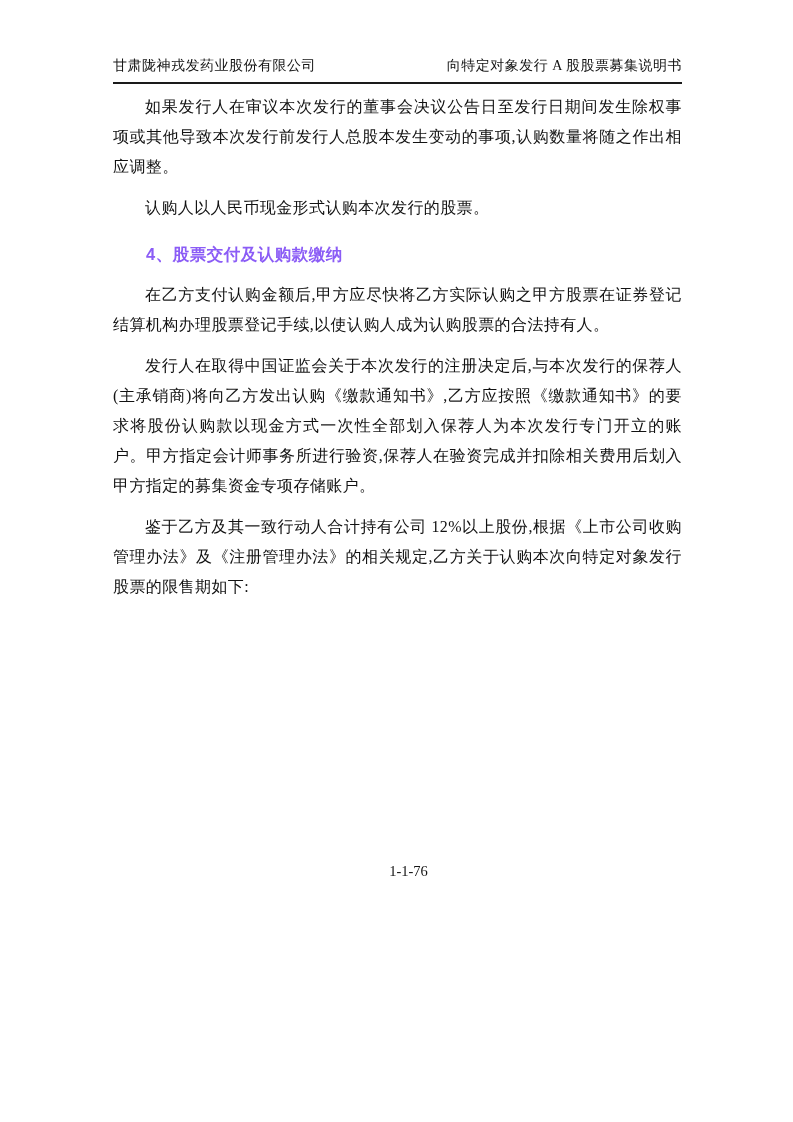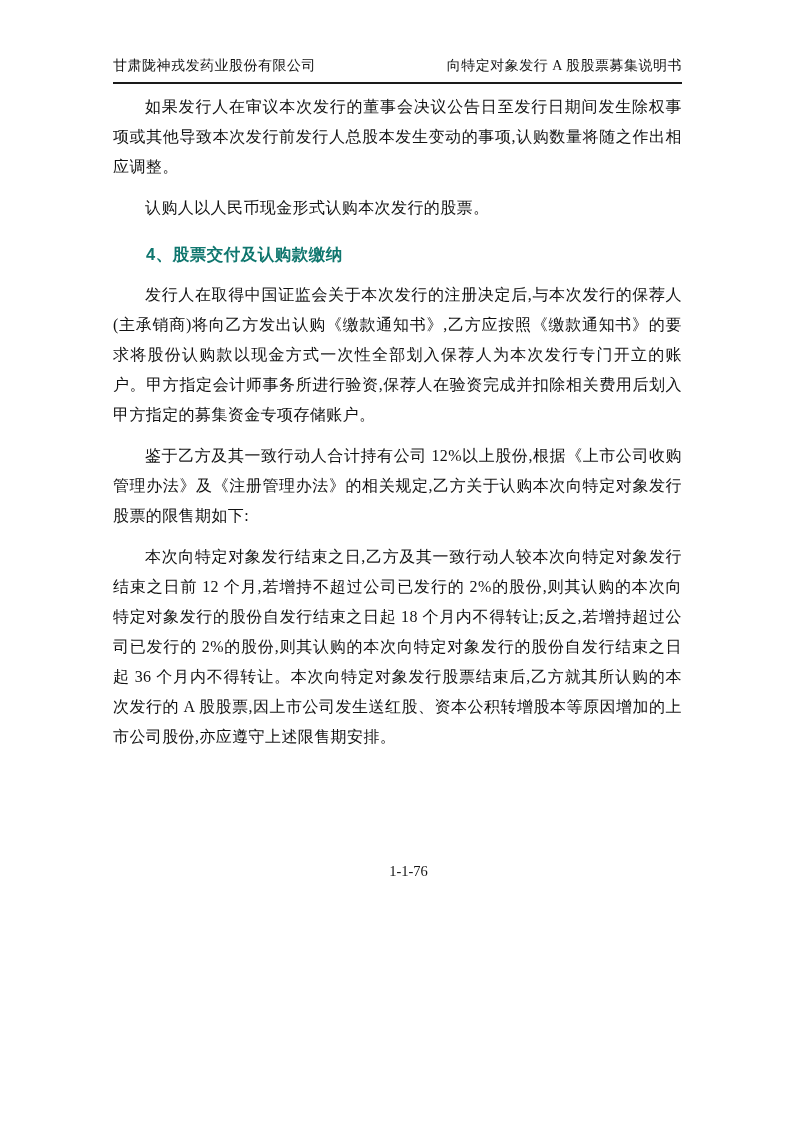--- a/index.html
+++ b/index.html
@@ -49,7 +49,7 @@
     font-weight: 700;
     font-family: "Liberation Sans", "DejaVu Sans", sans-serif;
     letter-spacing: 0.5px;
-    color: #0f766e;
+    color: #8b5cf6;
   }
   .page-footer {
     position: absolute;

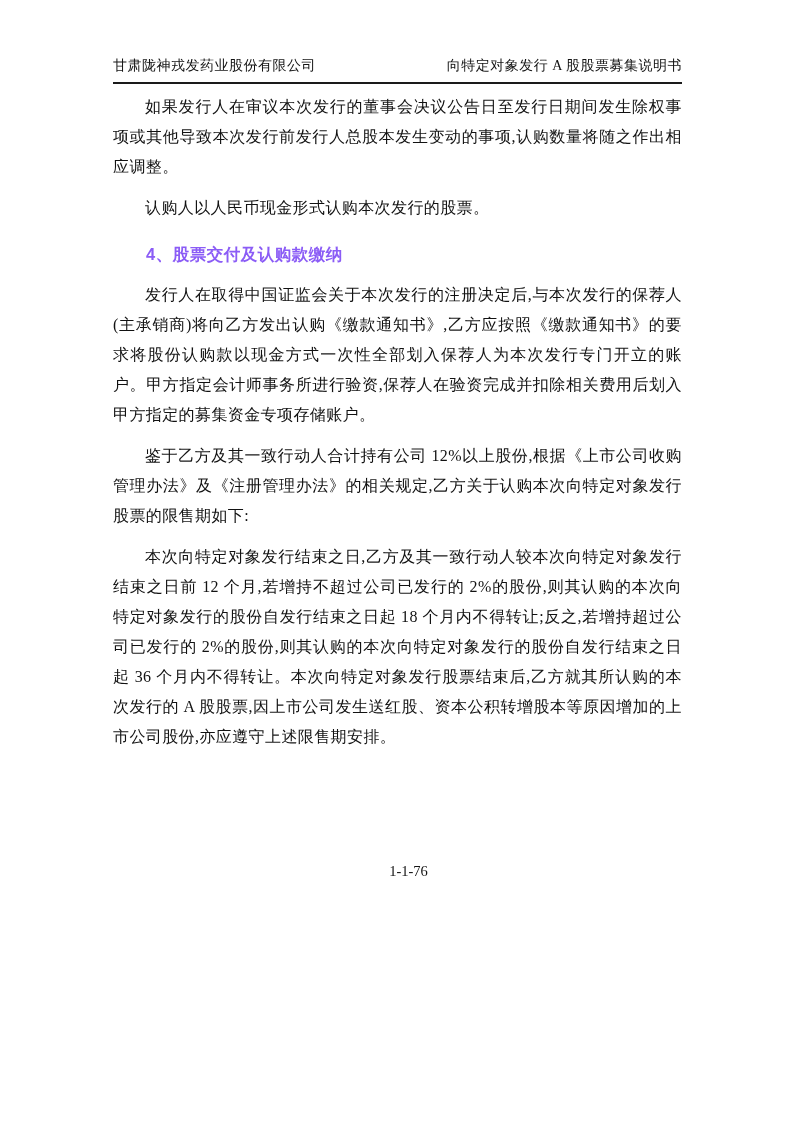--- a/index.html
+++ b/index.html
@@ -76,6 +76,7 @@
     <p class="para">如果发行人在审议本次发行的董事会决议公告日至发行日期间发生除权事项或其他导致本次发行前发行人总股本发生变动的事项,认购数量将随之作出相应调整。</p>
     <p class="para">认购人以人民币现金形式认购本次发行的股票。</p>
     <h2 class="heading">4、股票交付及认购款缴纳</h2>
+    <p class="para">在乙方支付认购金额后,甲方应尽快将乙方实际认购之甲方股票在证券登记结算机构办理股票登记手续,以使认购人成为认购股票的合法持有人。</p>
     <p class="para">发行人在取得中国证监会关于本次发行的注册决定后,与本次发行的保荐人(主承销商)将向乙方发出认购《缴款通知书》,乙方应按照《缴款通知书》的要求将股份认购款以现金方式一次性全部划入保荐人为本次发行专门开立的账户。甲方指定会计师事务所进行验资,保荐人在验资完成并扣除相关费用后划入甲方指定的募集资金专项存储账户。</p>
     <p class="para">鉴于乙方及其一致行动人合计持有公司 12%以上股份,根据《上市公司收购管理办法》及《注册管理办法》的相关规定,乙方关于认购本次向特定对象发行股票的限售期如下:</p>
     <p class="para">本次向特定对象发行结束之日,乙方及其一致行动人较本次向特定对象发行结束之日前 12 个月,若增持不超过公司已发行的 2%的股份,则其认购的本次向特定对象发行的股份自发行结束之日起 18 个月内不得转让;反之,若增持超过公司已发行的 2%的股份,则其认购的本次向特定对象发行的股份自发行结束之日起 36 个月内不得转让。本次向特定对象发行股票结束后,乙方就其所认购的本次发行的 A 股股票,因上市公司发生送红股、资本公积转增股本等原因增加的上市公司股份,亦应遵守上述限售期安排。</p>

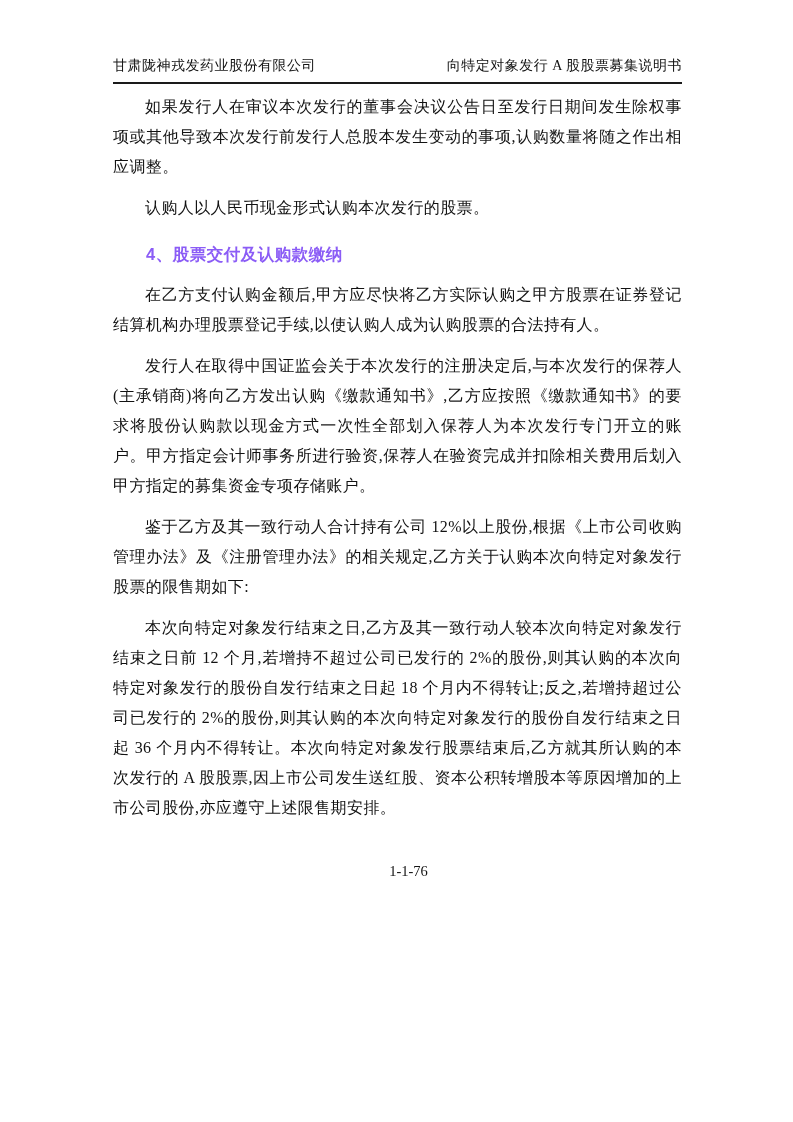--- a/index.html
+++ b/index.html
@@ -79,7 +79,6 @@
     <p class="para">在乙方支付认购金额后,甲方应尽快将乙方实际认购之甲方股票在证券登记结算机构办理股票登记手续,以使认购人成为认购股票的合法持有人。</p>
     <p class="para">发行人在取得中国证监会关于本次发行的注册决定后,与本次发行的保荐人(主承销商)将向乙方发出认购《缴款通知书》,乙方应按照《缴款通知书》的要求将股份认购款以现金方式一次性全部划入保荐人为本次发行专门开立的账户。甲方指定会计师事务所进行验资,保荐人在验资完成并扣除相关费用后划入甲方指定的募集资金专项存储账户。</p>
     <p class="para">鉴于乙方及其一致行动人合计持有公司 12%以上股份,根据《上市公司收购管理办法》及《注册管理办法》的相关规定,乙方关于认购本次向特定对象发行股票的限售期如下:</p>
-    <p class="para">本次向特定对象发行结束之日,乙方及其一致行动人较本次向特定对象发行结束之日前 12 个月,若增持不超过公司已发行的 2%的股份,则其认购的本次向特定对象发行的股份自发行结束之日起 18 个月内不得转让;反之,若增持超过公司已发行的 2%的股份,则其认购的本次向特定对象发行的股份自发行结束之日起 36 个月内不得转让。本次向特定对象发行股票结束后,乙方就其所认购的本次发行的 A 股股票,因上市公司发生送红股、资本公积转增股本等原因增加的上市公司股份,亦应遵守上述限售期安排。</p>
   </main>
 
   <footer class="page-footer">

